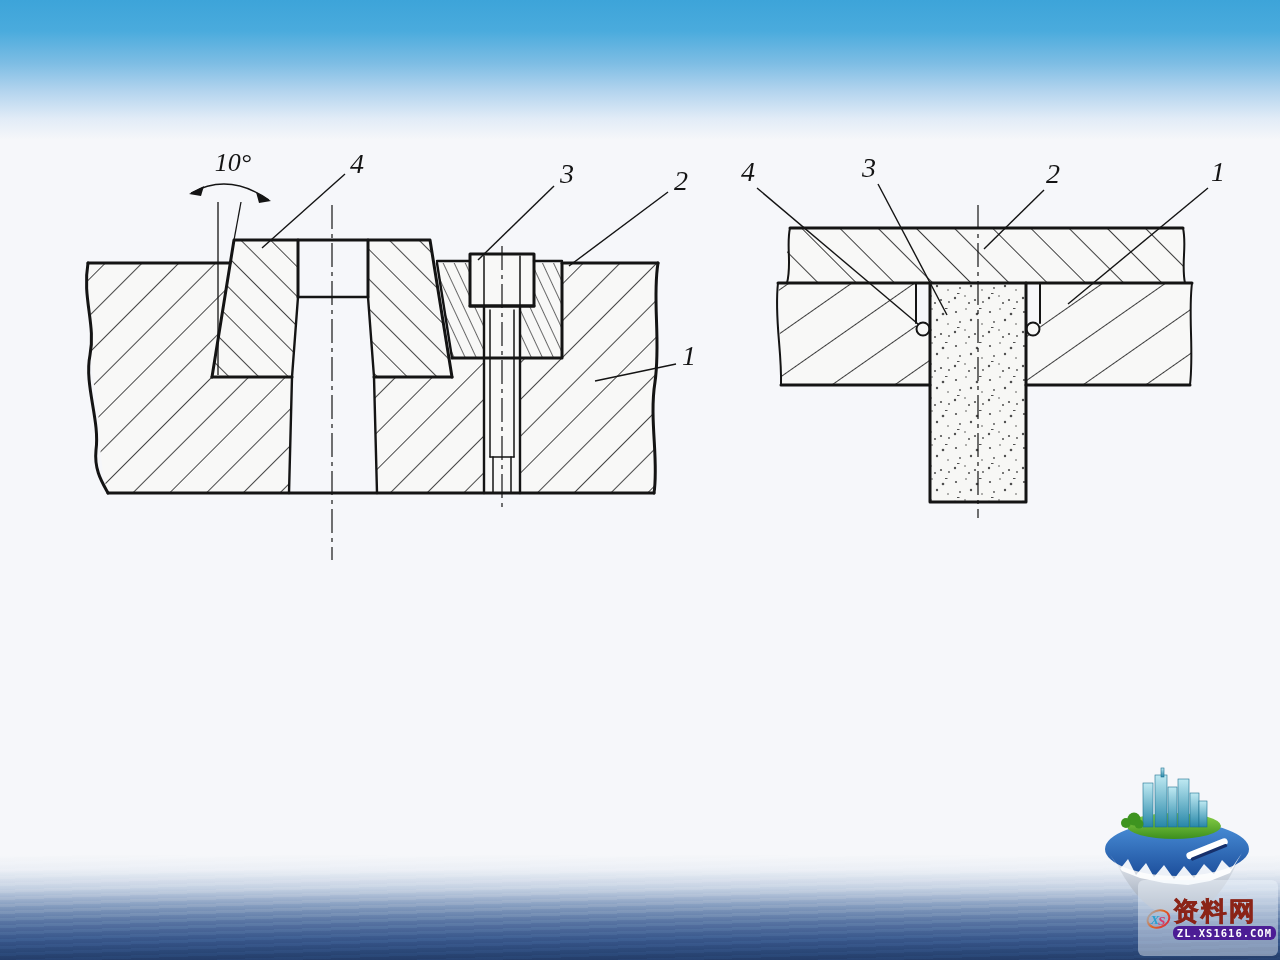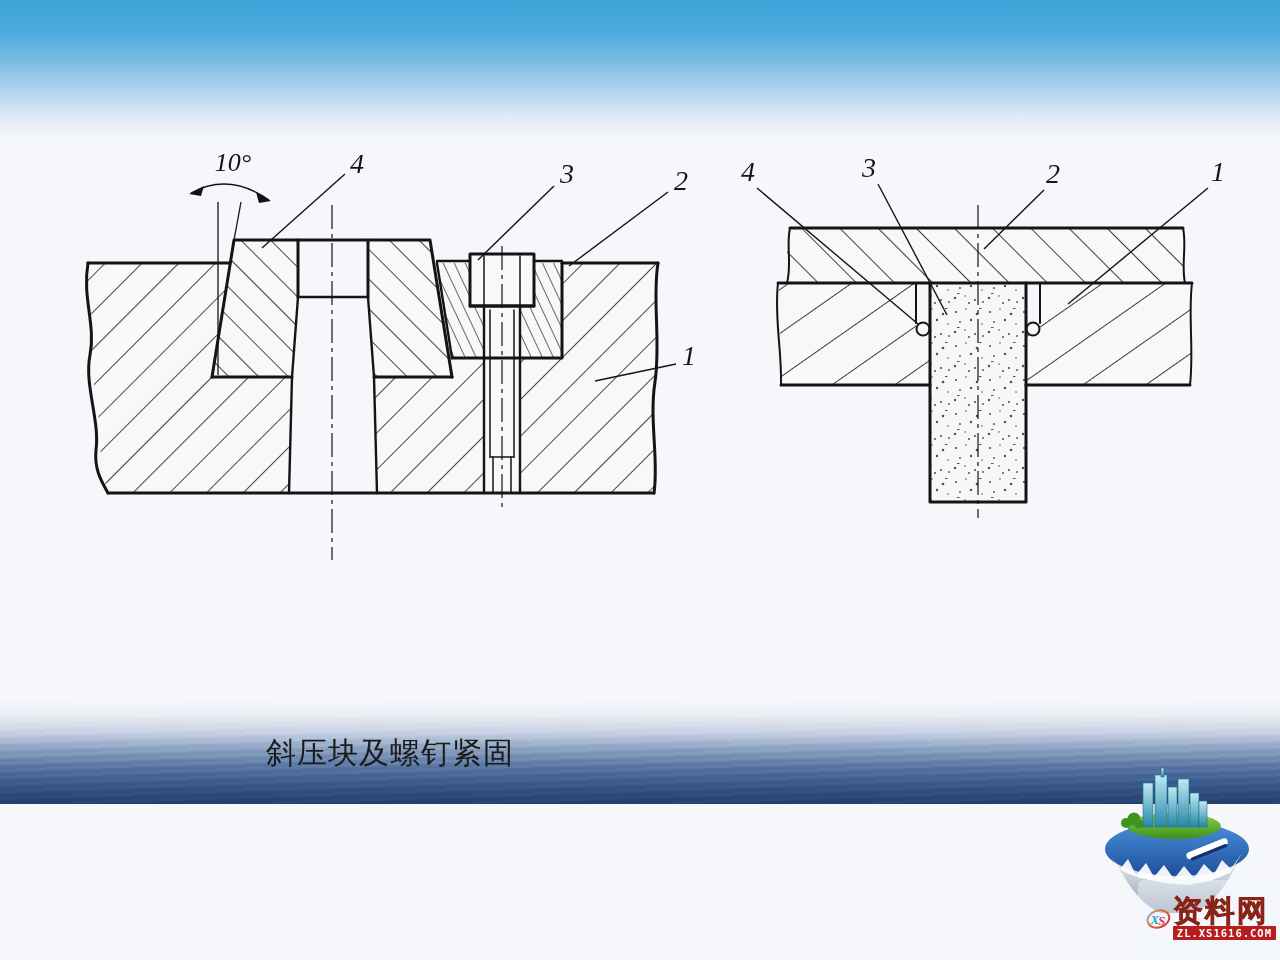--- a/index.html
+++ b/index.html
@@ -5,7 +5,7 @@
   html,body{margin:0;padding:0;}
   body{width:1280px;height:960px;overflow:hidden;background:#f6f7fa;
        font-family:"Liberation Serif","DejaVu Serif",serif;}
-  .slide{position:relative;width:1280px;height:804px;background:#f6f7fa;}
+  .slide{position:relative;width:1280px;height:960px;background:#f6f7fa;}
 
   .header-grad{position:absolute;left:0;top:0;width:1280px;height:140px;
     background:linear-gradient(180deg,#3da4d9 0%,#4aabdd 22%,#7dbde4 45%,

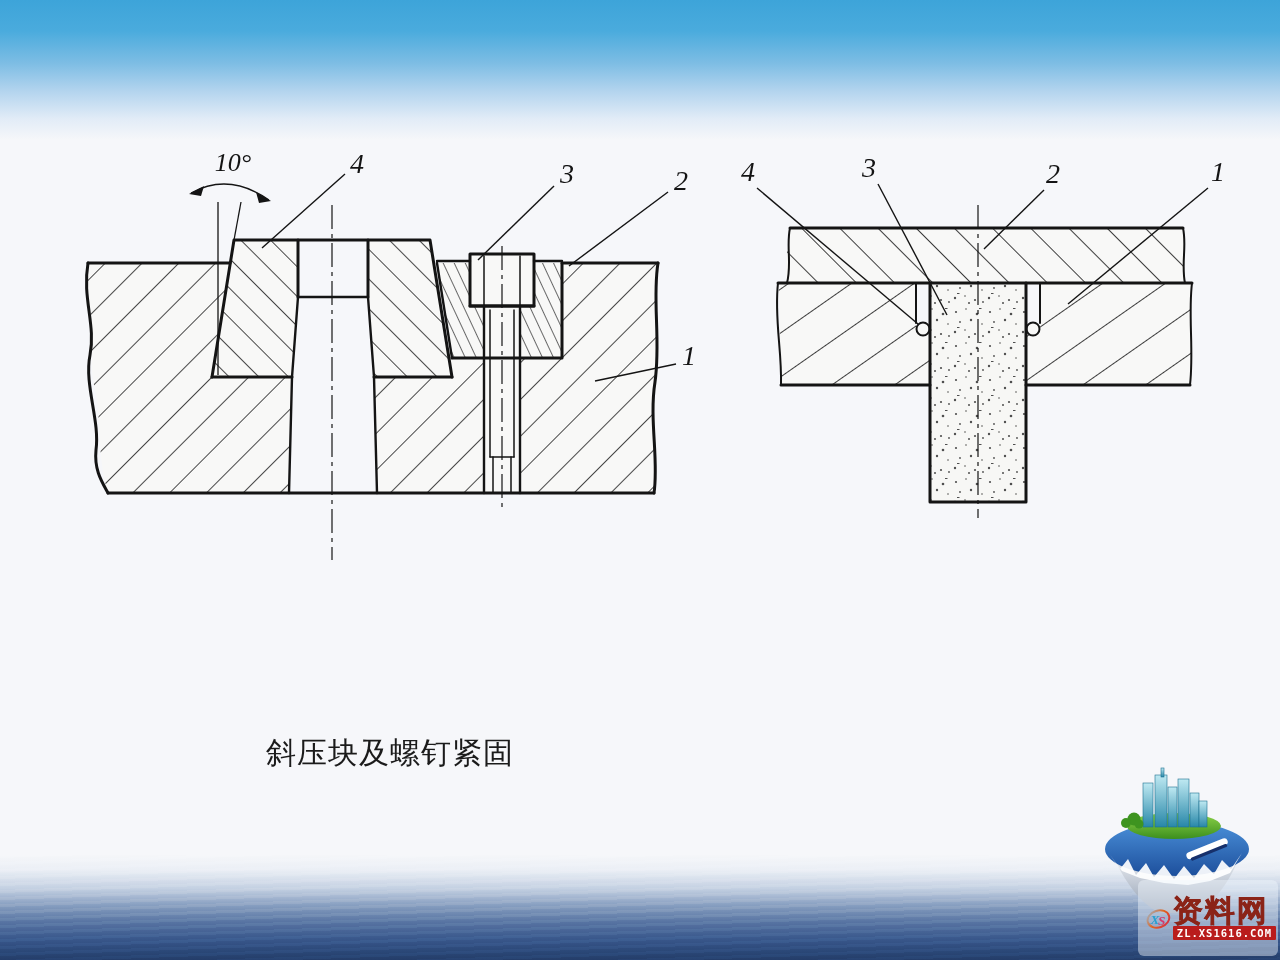--- a/index.html
+++ b/index.html
@@ -213,7 +213,6 @@
   </svg>
 
   <div class="caption caption-left">
-    <div>斜压块及螺钉紧固</div>
     
   </div>
   <div class="caption caption-right">

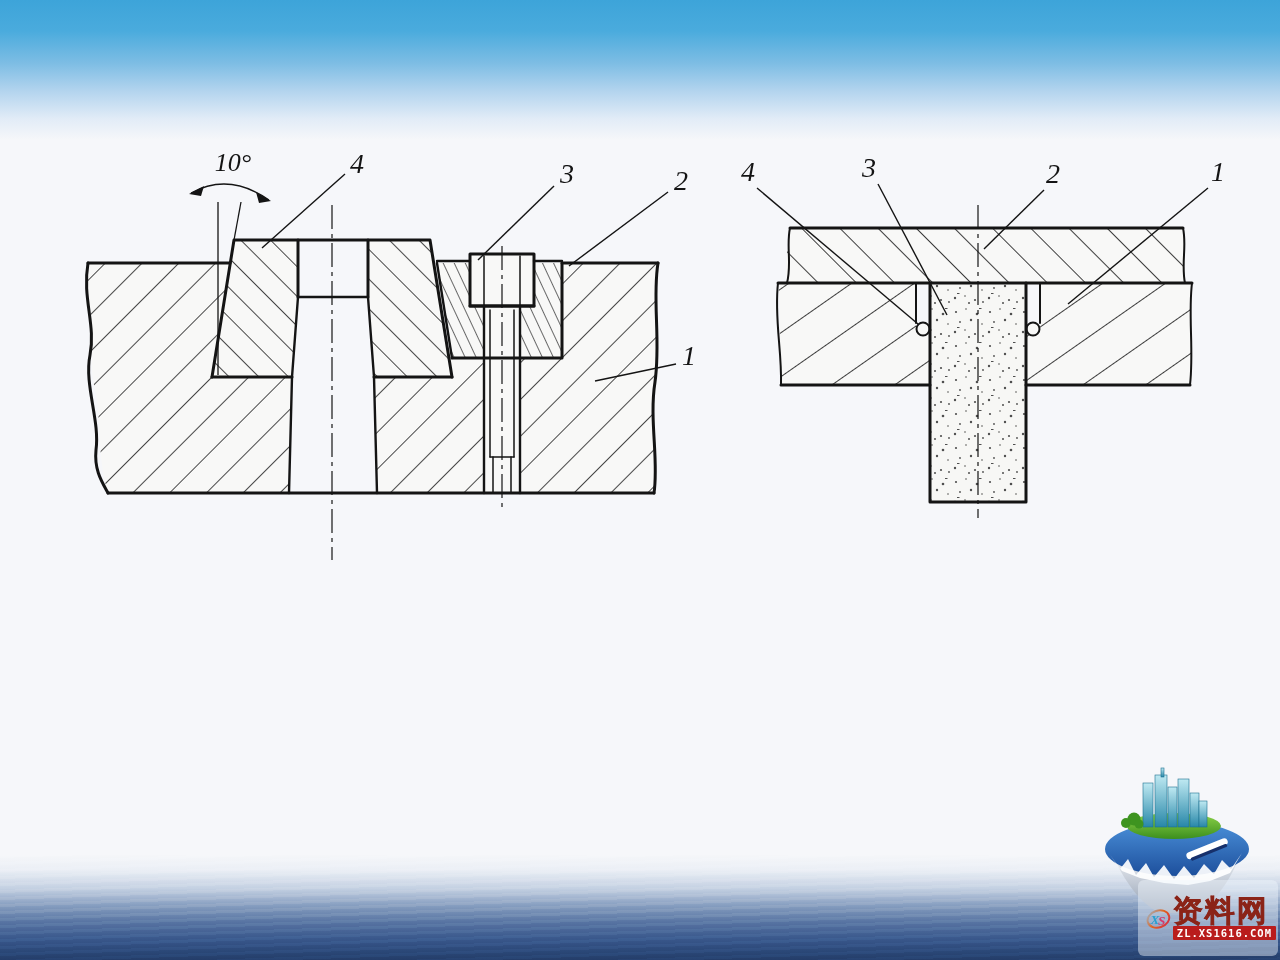--- a/index.html
+++ b/index.html
@@ -30,7 +30,7 @@
   .watermark{position:absolute;left:1146px;top:888px;width:130px;height:62px;
     display:flex;align-items:center;}
   .wm-right{display:flex;flex-direction:column;margin-left:2px;}
-  .wm-name{font-size:30px;font-weight:bold;color:#8b2418;line-height:26px;
+  .wm-name{font-size:26px;font-weight:bold;color:#8b2418;line-height:26px;
     letter-spacing:2px;font-family:"Liberation Sans",sans-serif;-webkit-text-stroke:.6px #8b2418;}
   .wm-url{margin-top:2px;background:#b91c1c;color:#ffffff;font-size:10.5px;font-weight:bold;
     font-family:"DejaVu Sans Mono",monospace;padding:1px 4px;letter-spacing:1px;border-radius:1px;}

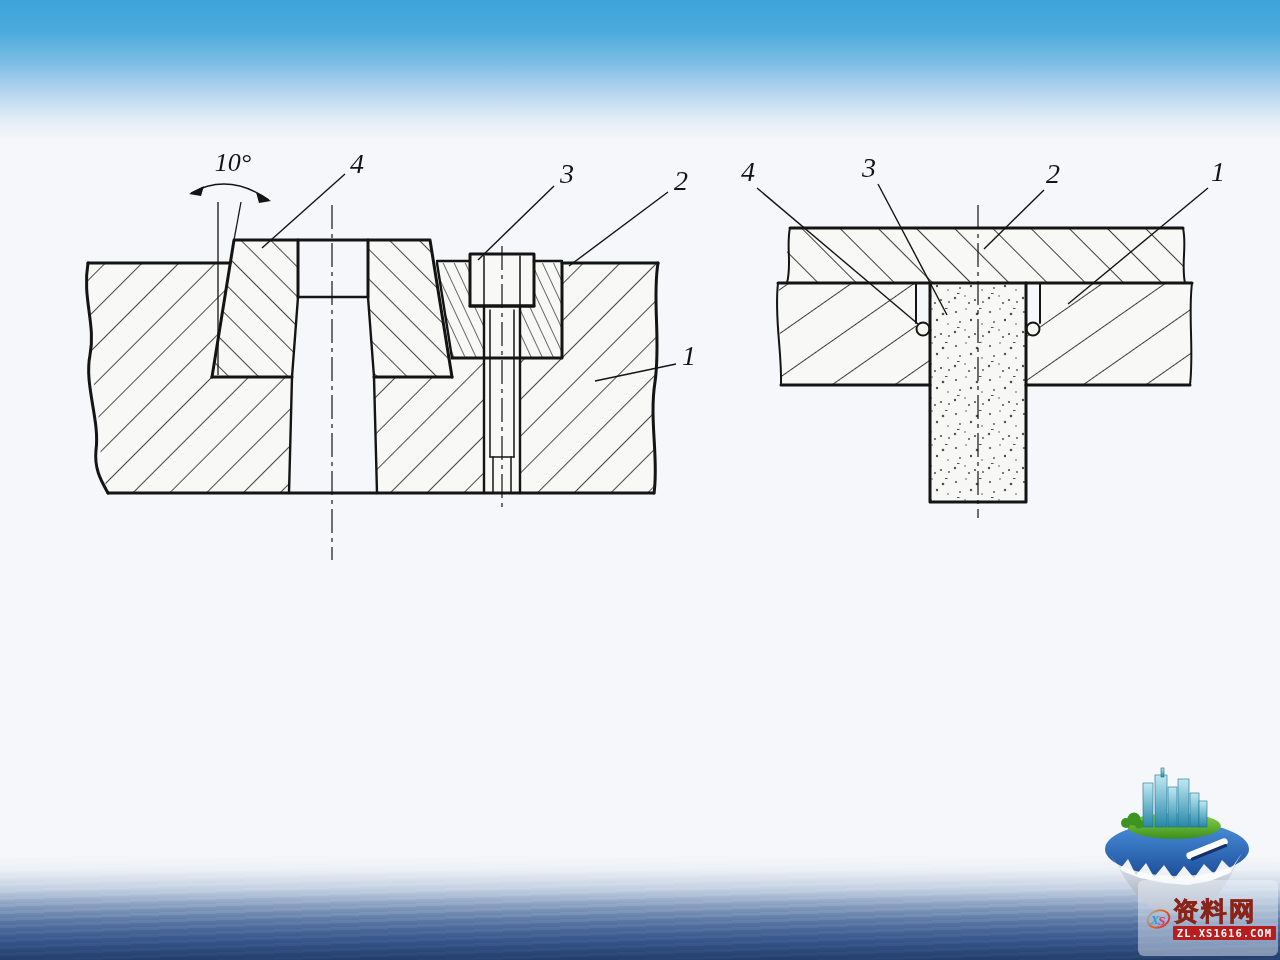--- a/index.html
+++ b/index.html
@@ -32,8 +32,8 @@
   .wm-right{display:flex;flex-direction:column;margin-left:2px;}
   .wm-name{font-size:26px;font-weight:bold;color:#8b2418;line-height:26px;
     letter-spacing:2px;font-family:"Liberation Sans",sans-serif;-webkit-text-stroke:.6px #8b2418;}
-  .wm-url{margin-top:2px;background:#b91c1c;color:#ffffff;font-size:10.5px;font-weight:bold;
-    font-family:"DejaVu Sans Mono",monospace;padding:1px 4px;letter-spacing:1px;border-radius:1px;}
+  .wm-url{margin-top:2px;background:#4c1d95;color:#ffffff;font-size:10.5px;font-weight:bold;
+    font-family:"DejaVu Sans Mono",monospace;padding:1px 4px;letter-spacing:1px;border-radius:6px;}
 </style>
 </head>
 <body>

